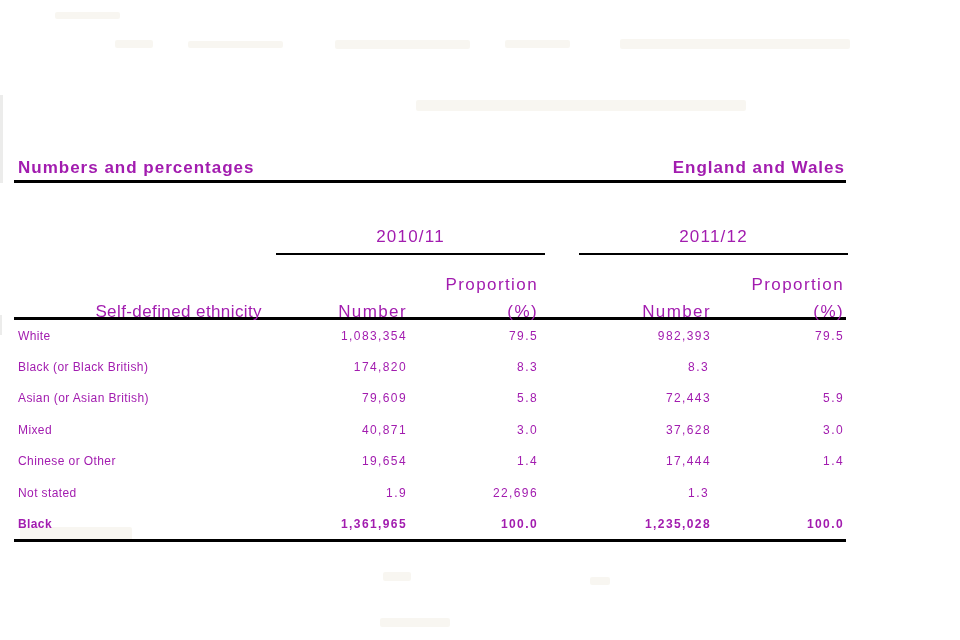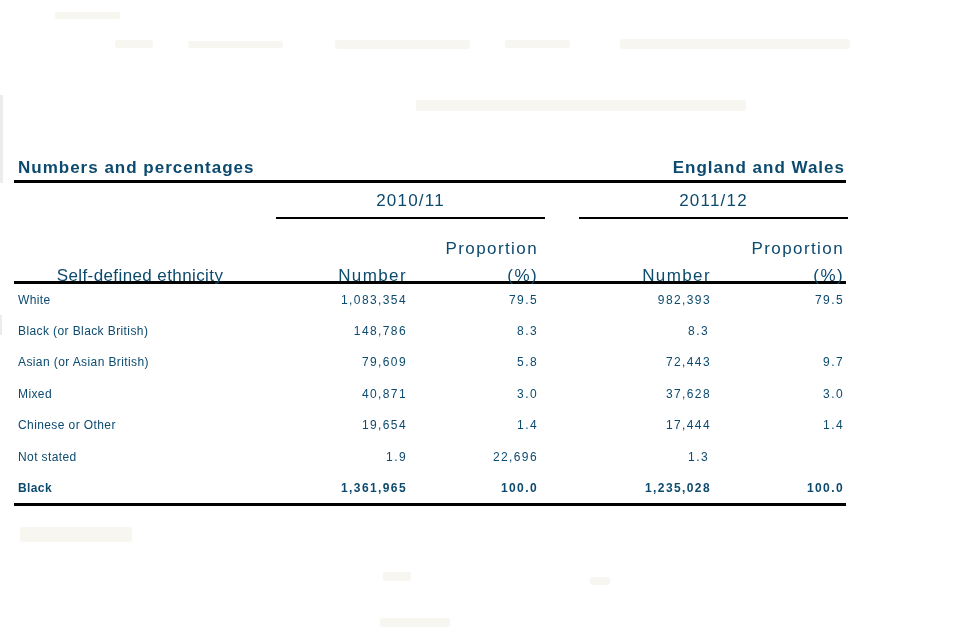--- a/index.html
+++ b/index.html
@@ -10,7 +10,7 @@
     background: #ffffff;
     overflow: hidden;
     font-family: "Liberation Sans", "DejaVu Sans", sans-serif;
-    color: #0c4a6e;
+    color: #a21caf;
   }
 
   

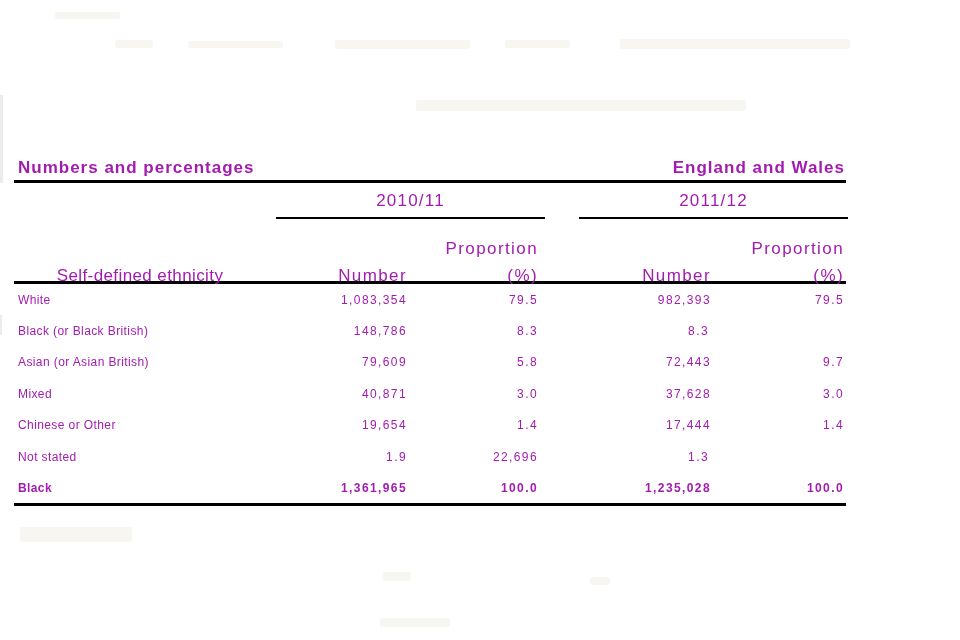--- a/index.html
+++ b/index.html
@@ -47,7 +47,7 @@
   .title-row .t-right { padding-right: 1px; }
 
   
-  .year-row { position: relative; height: 36px; }
+  .year-row { position: relative; height: 36px; margin-top: 36px; }
   .year-group {
     position: absolute;
     bottom: 0;

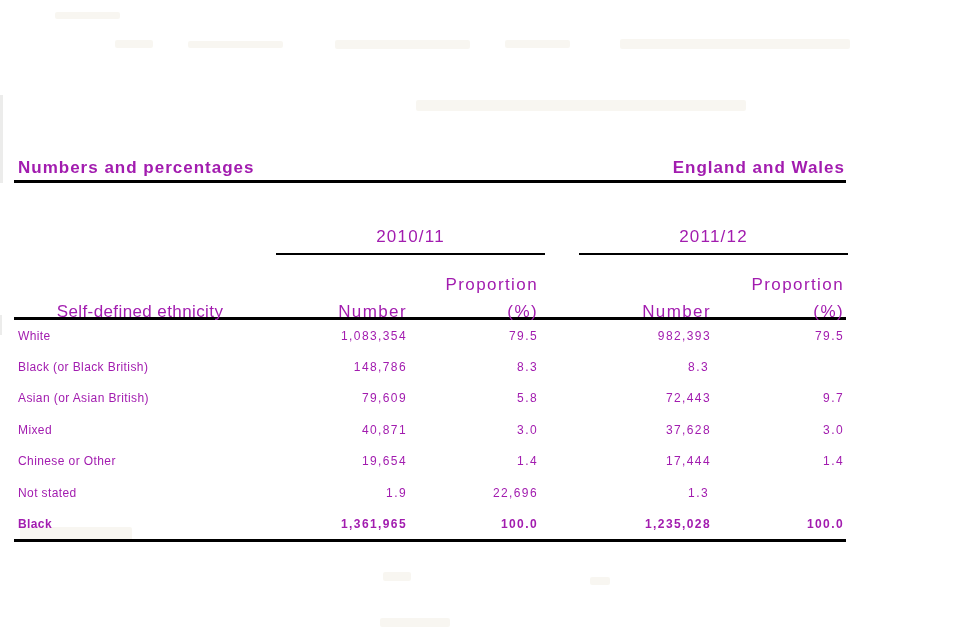--- a/index.html
+++ b/index.html
@@ -67,7 +67,7 @@
     grid-template-columns: 248px 145px 131px 173px 135px;
   }
   .cell { overflow: visible; white-space: nowrap; }
-  .cell.label { text-align: center; padding-left: 4px; letter-spacing: 0.4px; gap: 16px; }
+  .cell.label { text-align: right; padding-left: 4px; letter-spacing: 0.4px; gap: 16px; }
   .cell.num   { text-align: right; letter-spacing: 1.4px; }
   .cell.num.last { padding-right: 2px; }
 

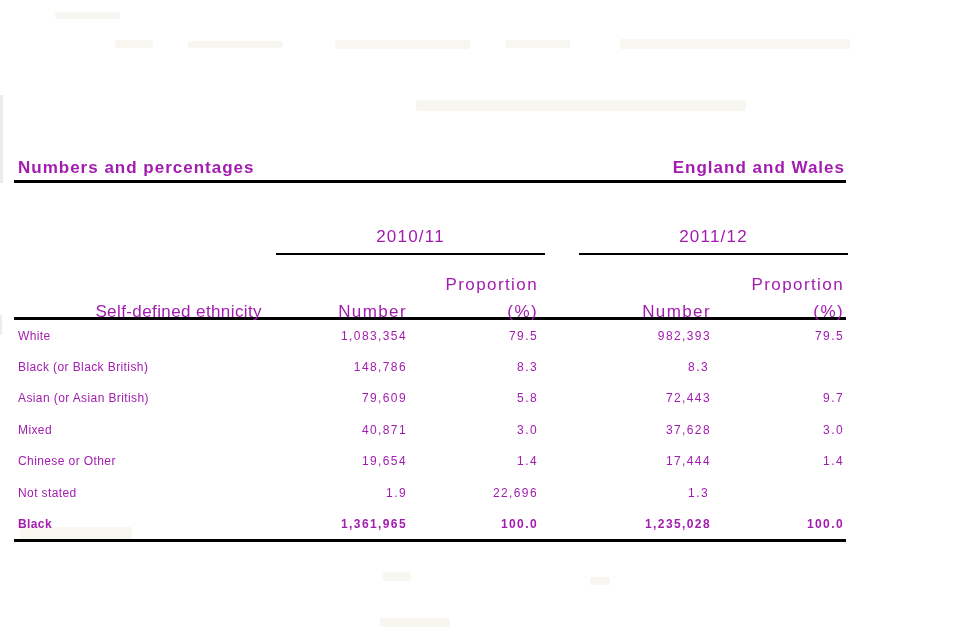--- a/index.html
+++ b/index.html
@@ -167,7 +167,7 @@
 
   <div class="grid row">
     <div class="cell label">Black (or Black British)</div>
-    <div class="cell num">148,786</div>
+    <div class="cell num">174,820</div>
     <div class="cell num">8.3</div>
     <div class="cell num last">8.3</div>
   </div>

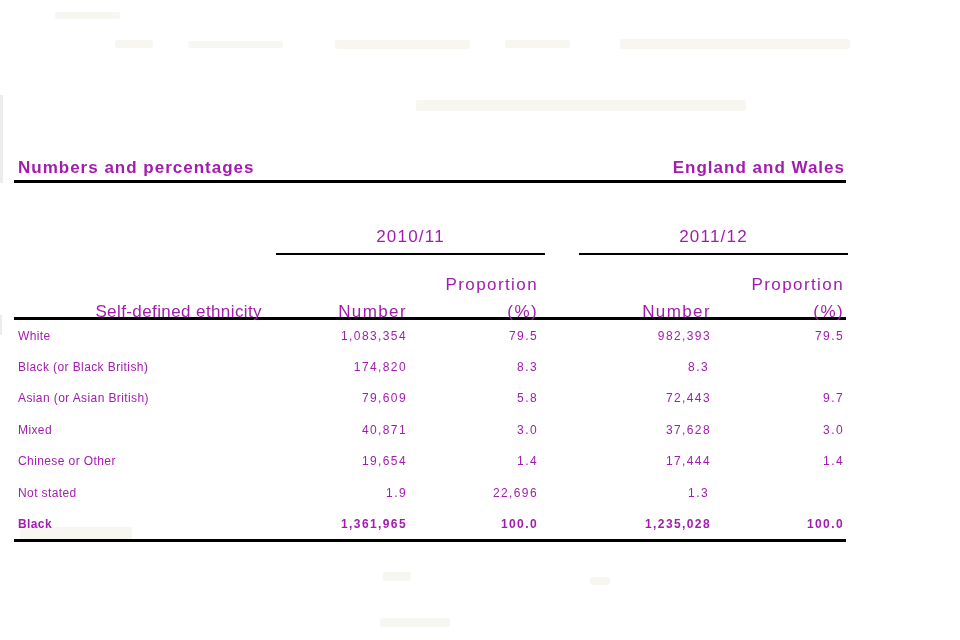--- a/index.html
+++ b/index.html
@@ -177,7 +177,7 @@
     <div class="cell num">79,609</div>
     <div class="cell num">5.8</div>
     <div class="cell num">72,443</div>
-    <div class="cell num last">9.7</div>
+    <div class="cell num last">5.9</div>
   </div>
 
   <div class="grid row">

